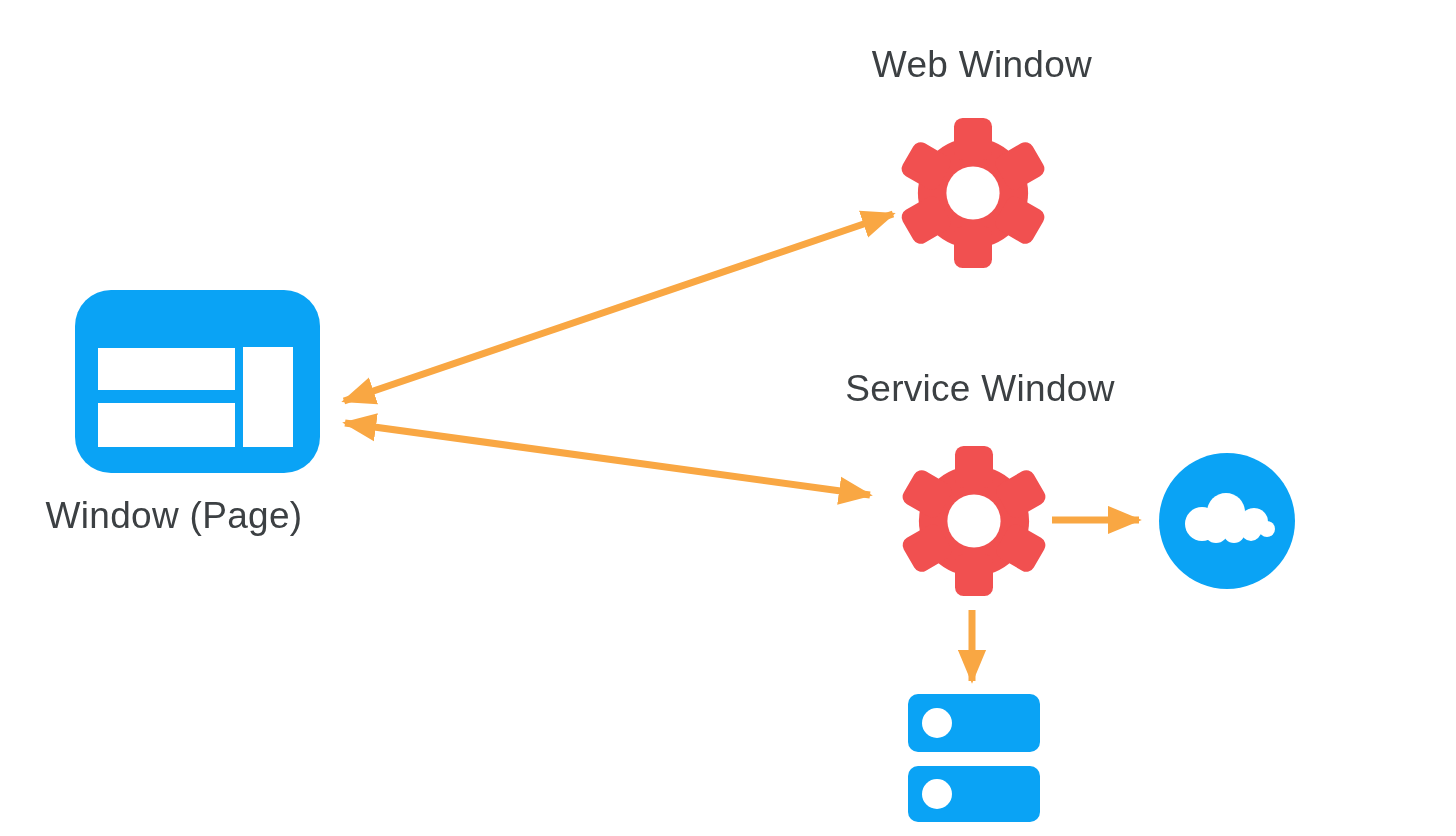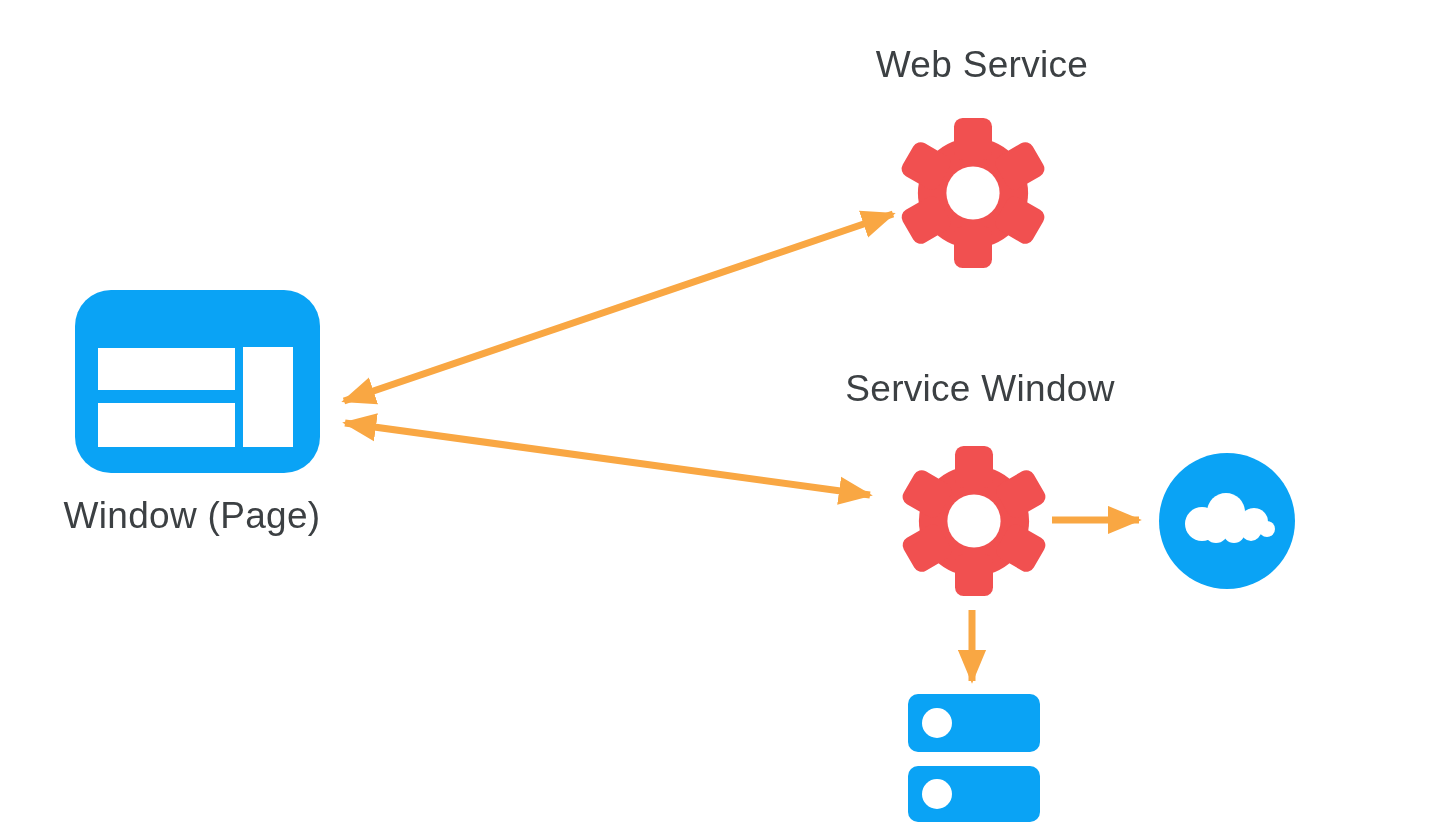--- a/index.html
+++ b/index.html
@@ -70,7 +70,7 @@
     <line x1="972" y1="610" x2="972" y2="681" marker-end="url(#ah)"></line>
   </svg>
 
-  <div class="node-label" style="left:982px; top:46px;">Web Service</div>
+  <div class="node-label" style="left:982px; top:46px;">Web Window</div>
 
   <svg class="icon" style="left:897px; top:115px;" width="152" height="156" viewBox="0 0 160 160">
     <g class="gear-body">

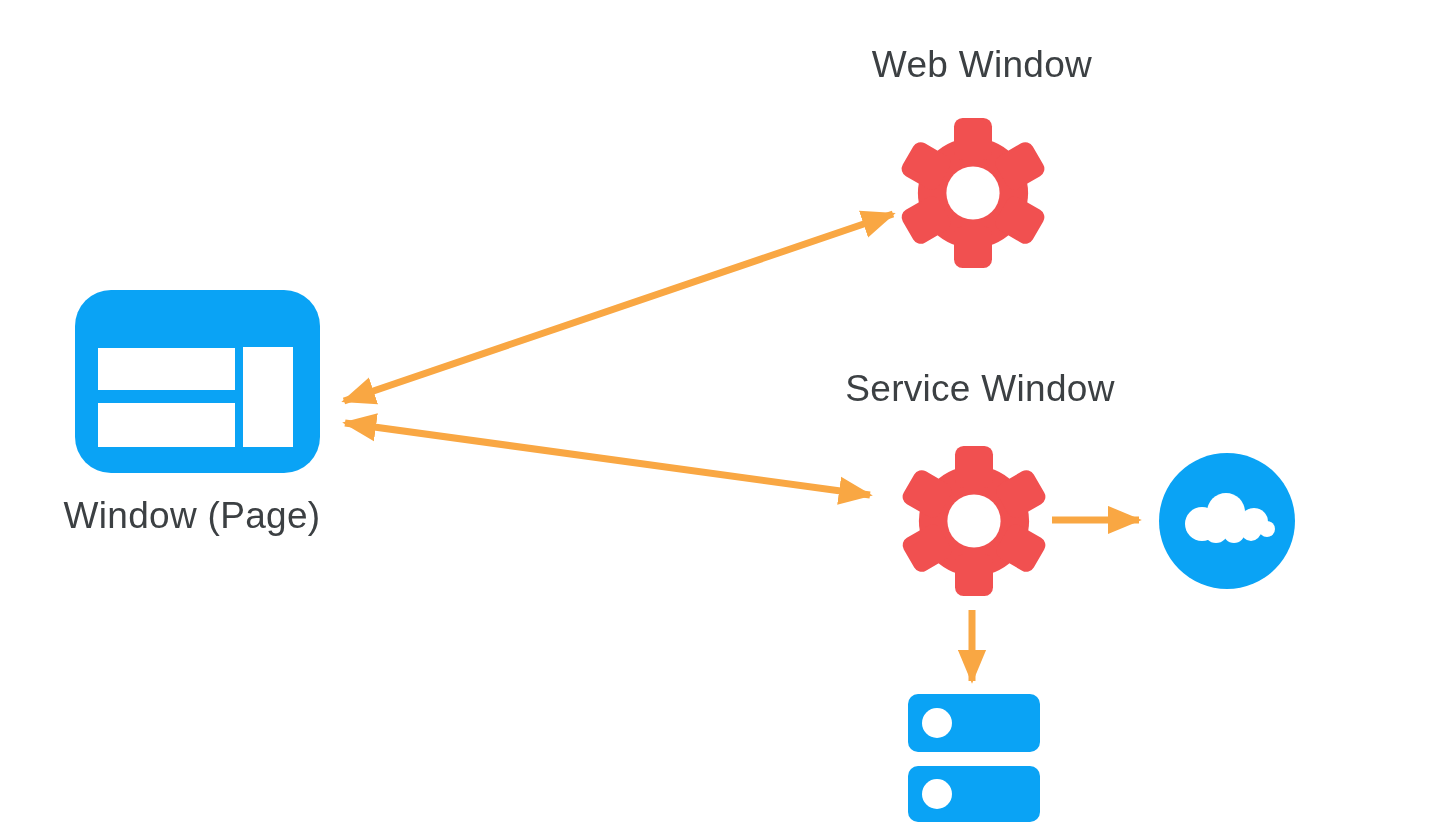--- a/index.html
+++ b/index.html
@@ -92,7 +92,7 @@
     <rect class="white-fill" x="168" y="57" width="50" height="100"></rect>
   </svg>
 
-  <div class="node-label" style="left:192px; top:497px;">Window (Page)</div>
+  <div class="node-label" style="left:174px; top:497px;">Window (Page)</div>
 
   <div class="node-label" style="left:980px; top:370px;">Service Window</div>
 

